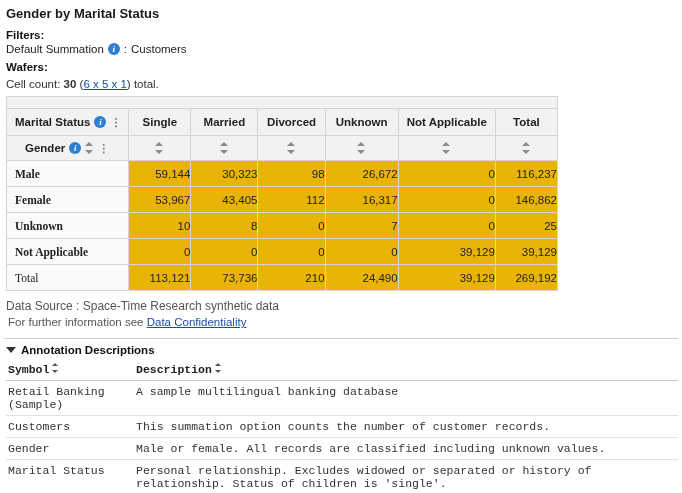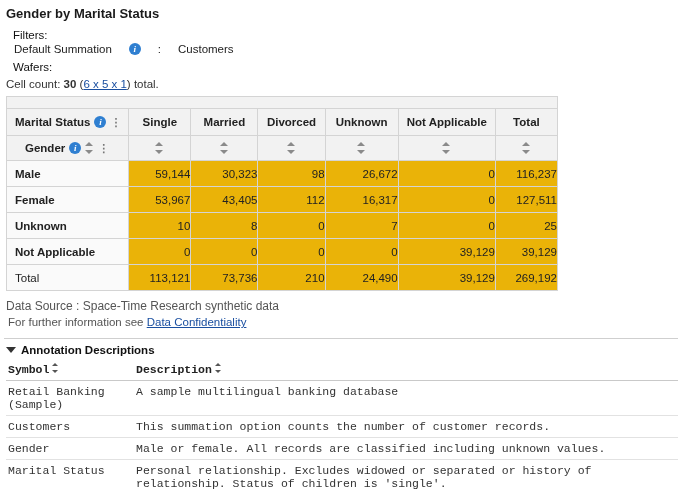--- a/index.html
+++ b/index.html
@@ -28,9 +28,9 @@
     padding: 6px 0 4px 6px;
   }
   .section-label {
-    font-weight: normal;
-    font-size: 11.5px;
-    padding: 4px 0 1px 13px;
+    font-weight: bold;
+    font-size: 11.5px;
+    padding: 4px 0 1px 6px;
     color: #111;
   }
   .filter-line {

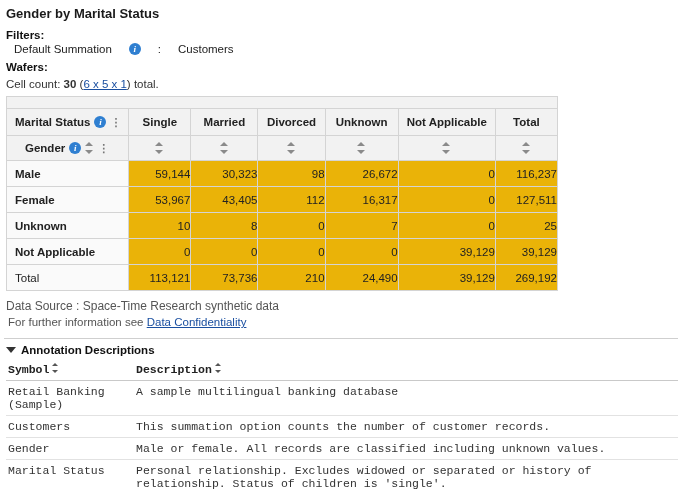--- a/index.html
+++ b/index.html
@@ -34,12 +34,12 @@
     color: #111;
   }
   .filter-line {
-    padding: 1px 0 2px 14px;
+    padding: 1px 0 2px 6px;
     font-size: 11.5px;
     color: #222;
     display: flex;
     align-items: center;
-    gap: 17px;
+    gap: 4px;
   }
   .info-icon {
     display: inline-block;

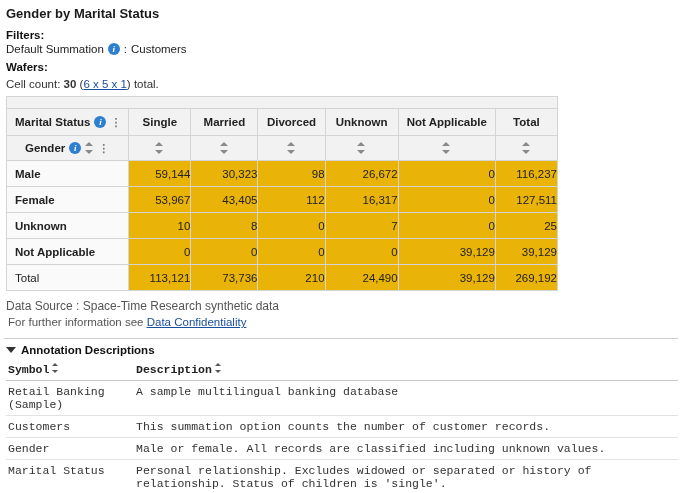--- a/index.html
+++ b/index.html
@@ -165,6 +165,7 @@
     padding-right: 12px;
     font-weight: bold;
     background: #fafafa;
+    font-family: Liberation Serif, serif;
   }
   .body-row.total-row td {
     font-weight: normal;

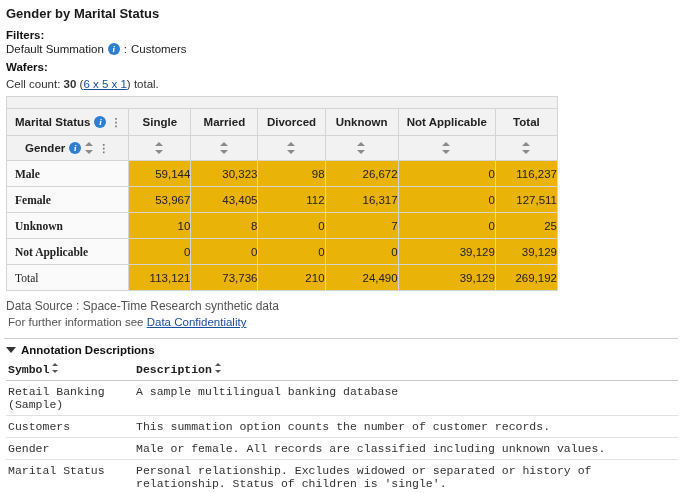--- a/index.html
+++ b/index.html
@@ -328,7 +328,7 @@
           <td>112</td>
           <td>16,317</td>
           <td>0</td>
-          <td>127,511</td>
+          <td>146,862</td>
         </tr>
         <tr class="body-row">
           <td class="lbl">Unknown</td>

